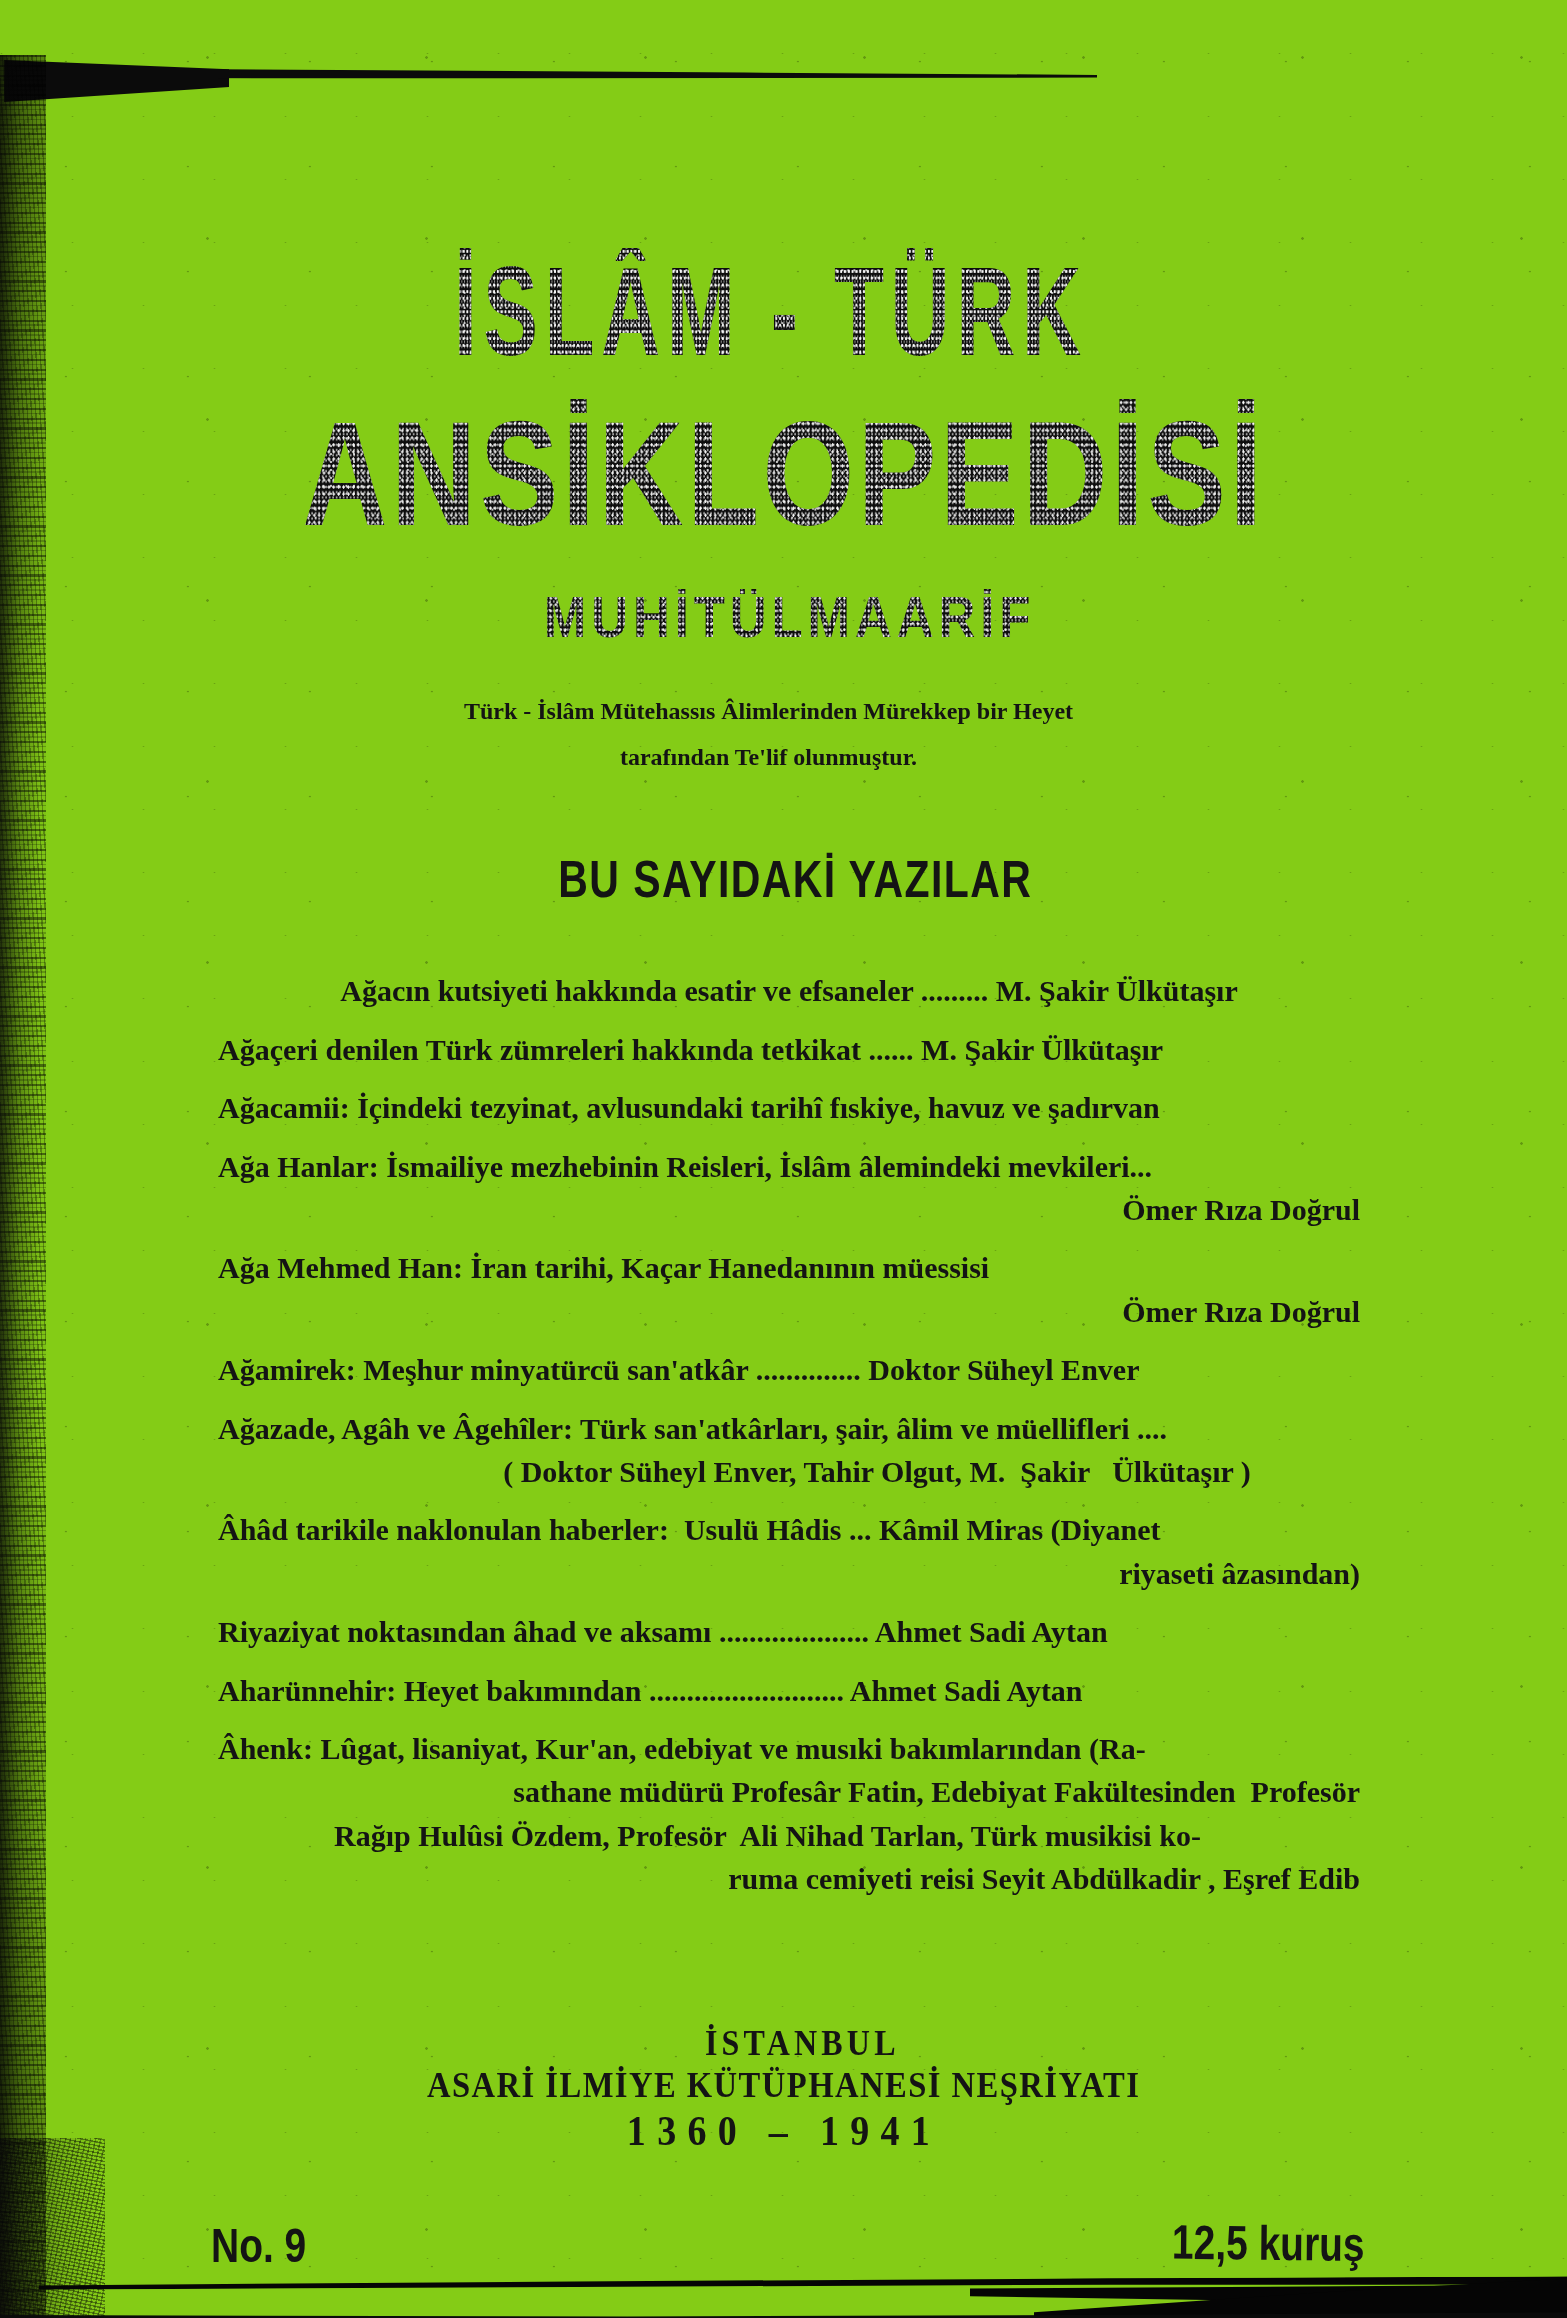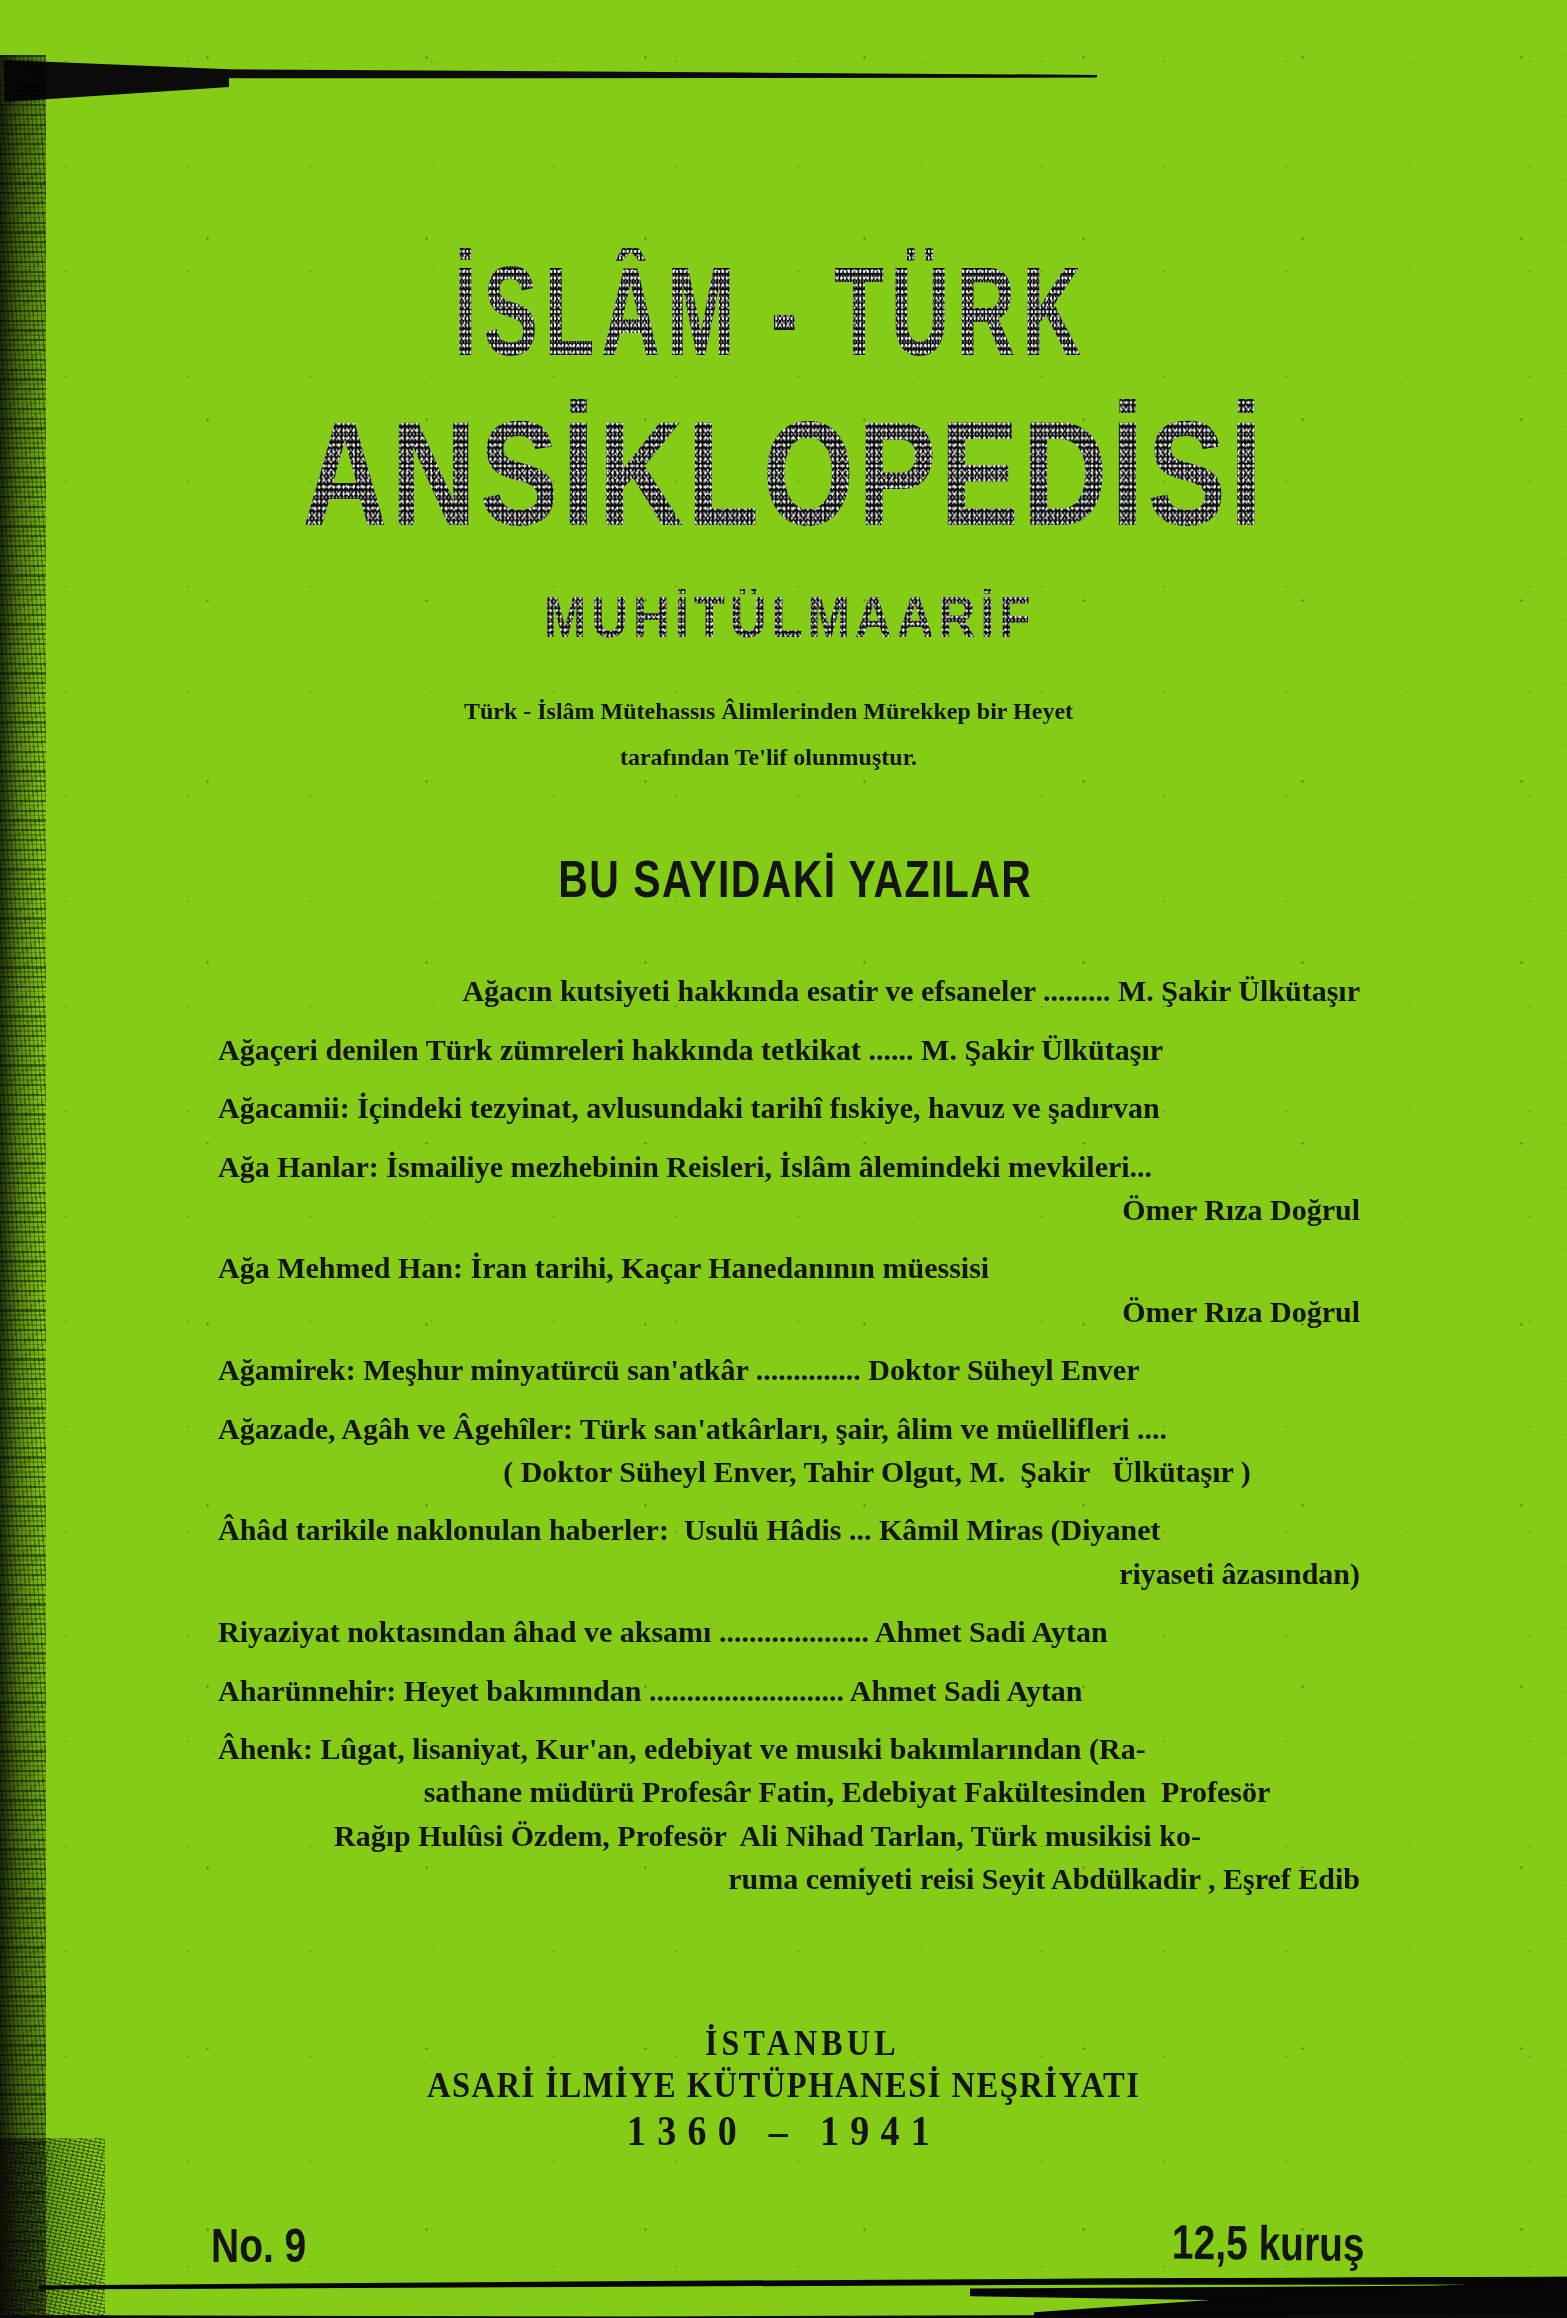--- a/index.html
+++ b/index.html
@@ -146,7 +146,7 @@
   </div>
 
   <div class="toc">
-      <div class="toc-line" style="text-align: right;">Ağacın kutsiyeti hakkında esatir ve efsaneler ......... M. Şakir Ülkütaşır</div>
+      <div class="toc-line" style="text-align: center;">Ağacın kutsiyeti hakkında esatir ve efsaneler ......... M. Şakir Ülkütaşır</div>
       <div class="toc-line" style="text-align: left;">Ağaçeri denilen Türk zümreleri hakkında tetkikat ...... M. Şakir Ülkütaşır</div>
       <div class="toc-line" style="text-align: left;">Ağacamii: İçindeki tezyinat, avlusundaki tarihî fıskiye, havuz ve şadırvan</div>
       <div class="toc-line" style="text-align: left;">Ağa Hanlar: İsmailiye mezhebinin Reisleri, İslâm âlemindeki mevkileri...</div>

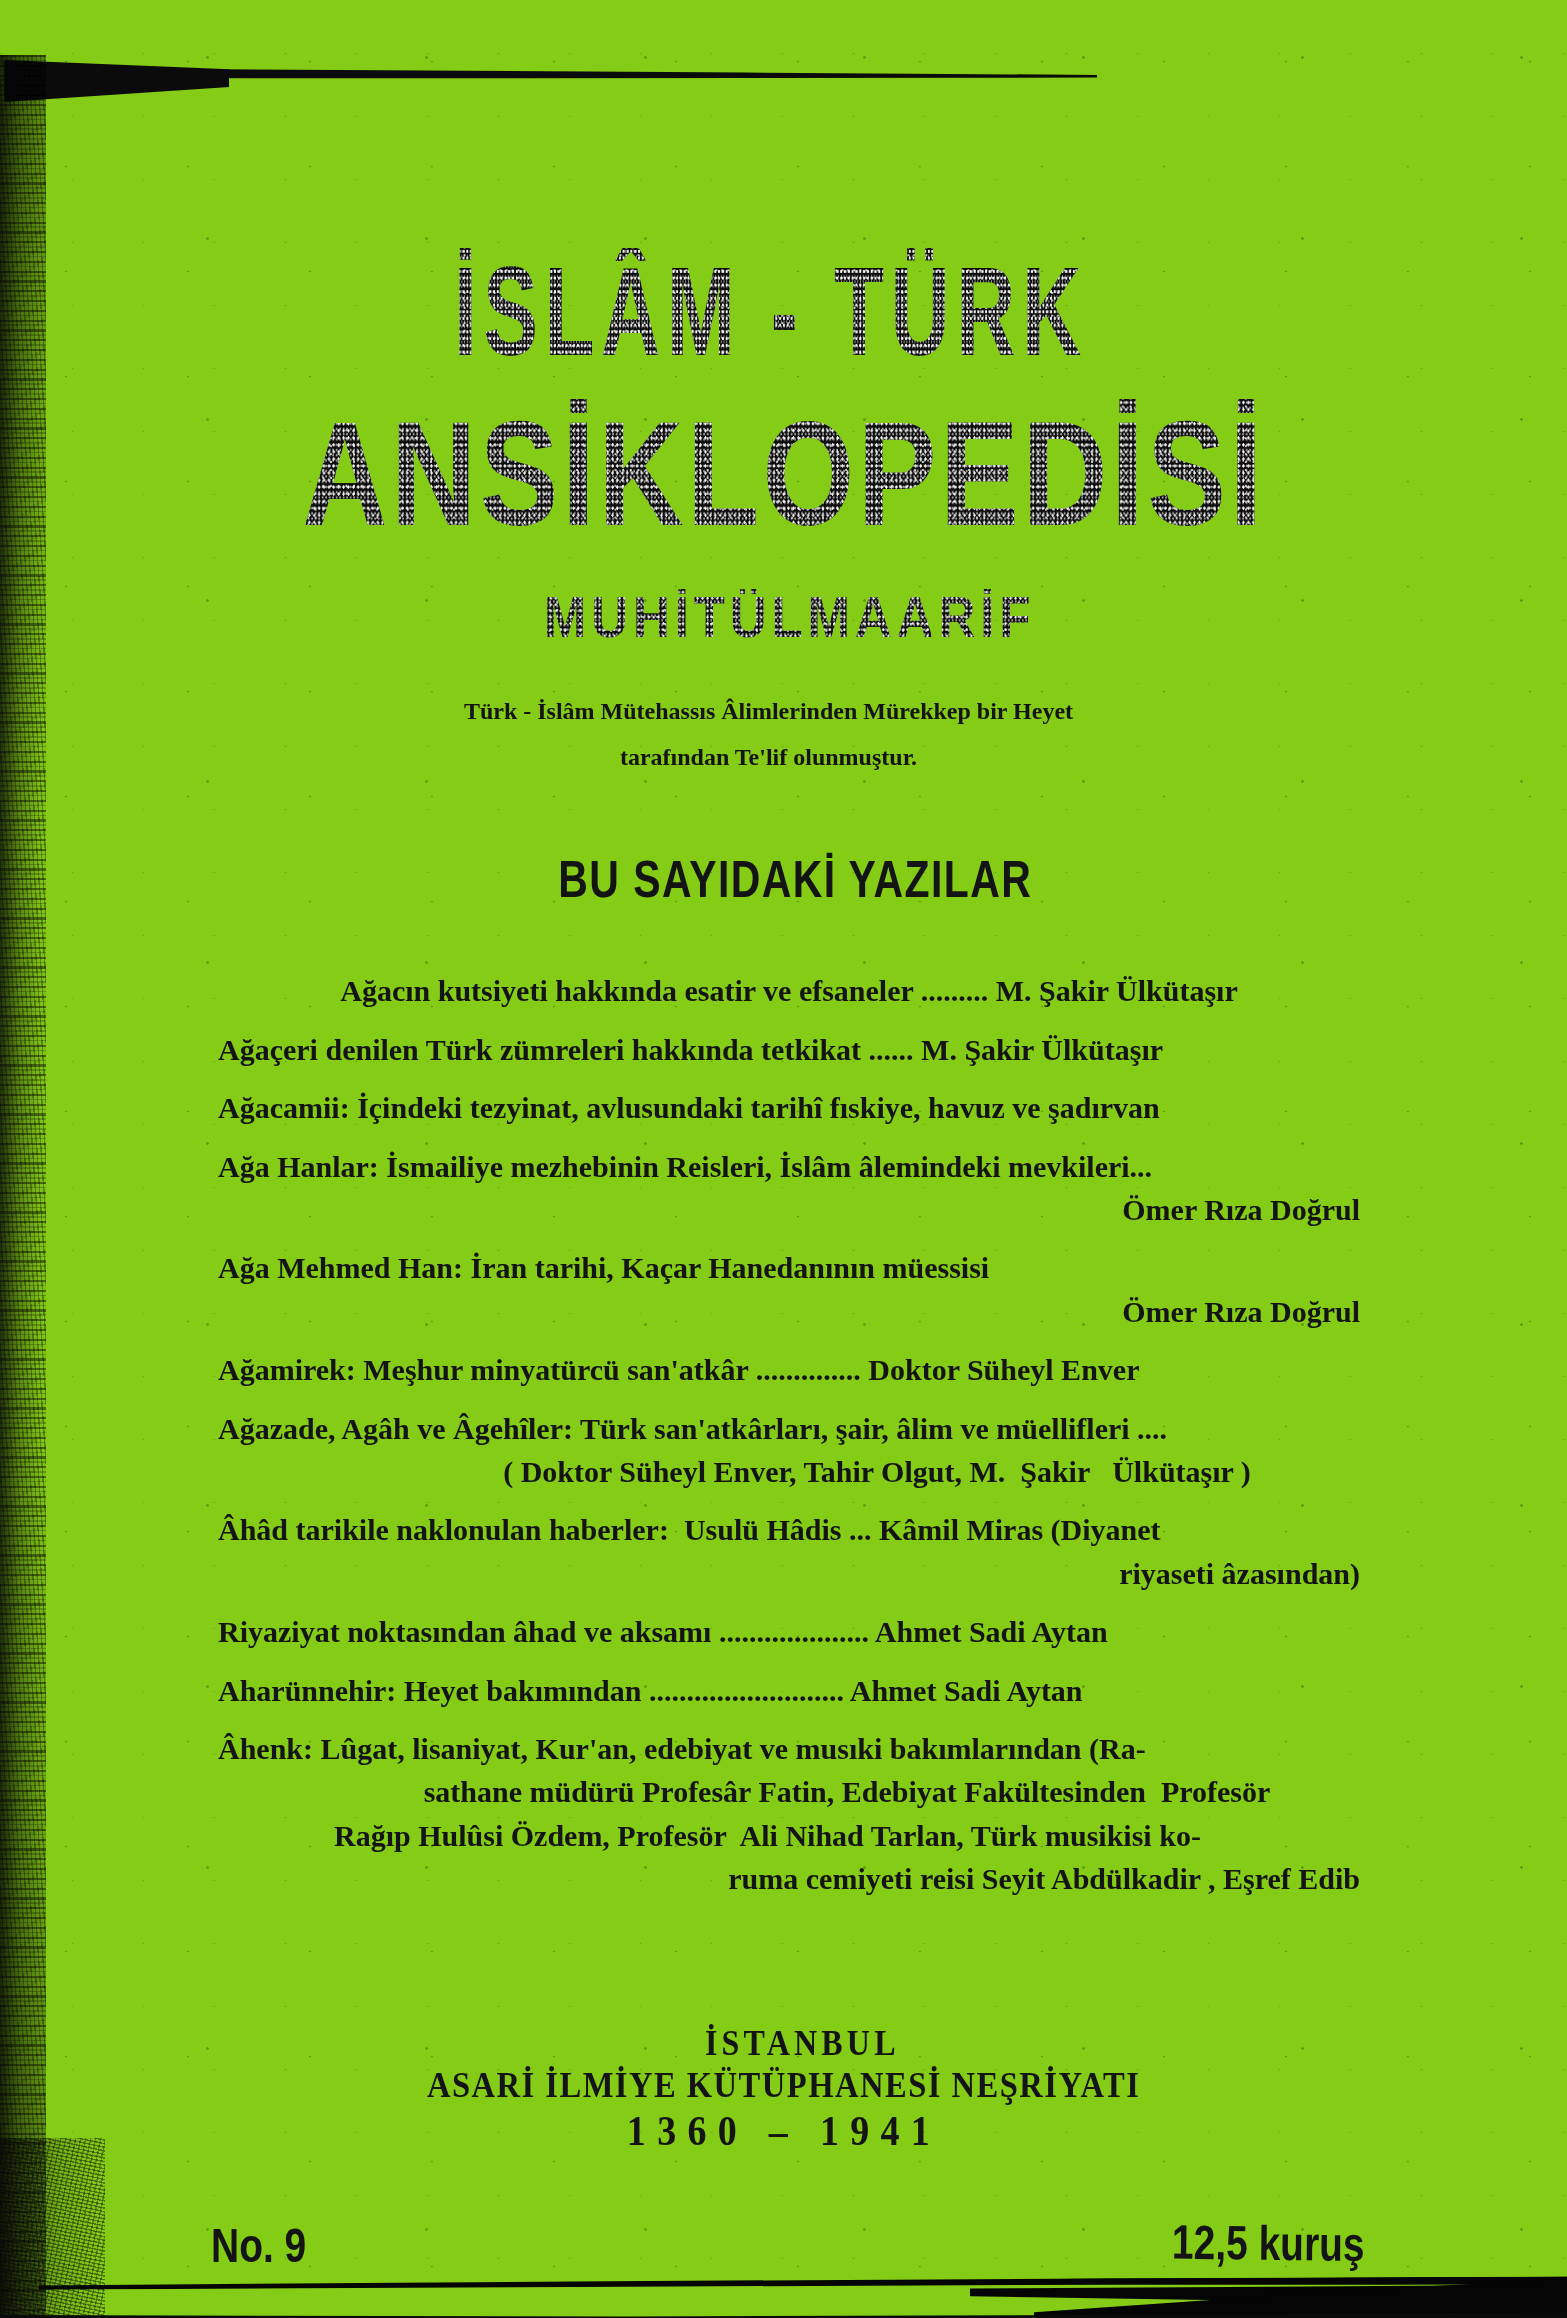--- a/index.html
+++ b/index.html
@@ -161,7 +161,7 @@
       <div class="toc-line" style="text-align: left;">Riyaziyat noktasından âhad ve aksamı .................... Ahmet Sadi Aytan</div>
       <div class="toc-line" style="text-align: left;">Aharünnehir: Heyet bakımından .......................... Ahmet Sadi Aytan</div>
       <div class="toc-line" style="text-align: left;">Âhenk: Lûgat, lisaniyat, Kur'an, edebiyat ve musıki bakımlarından (Ra-</div>
-      <div class="toc-line cont" style="text-align: center; margin-left: 116px;">sathane müdürü Profesâr Fatin, Edebiyat Fakültesinden  Profesör</div>
+      <div class="toc-line cont" style="text-align: right; margin-left: 116px;">sathane müdürü Profesâr Fatin, Edebiyat Fakültesinden  Profesör</div>
       <div class="toc-line cont" style="text-align: left; margin-left: 116px;">Rağıp Hulûsi Özdem, Profesör  Ali Nihad Tarlan, Türk musikisi ko-</div>
       <div class="toc-line cont" style="text-align: right;">ruma cemiyeti reisi Seyit Abdülkadir , Eşref Edib</div>
     </div>

